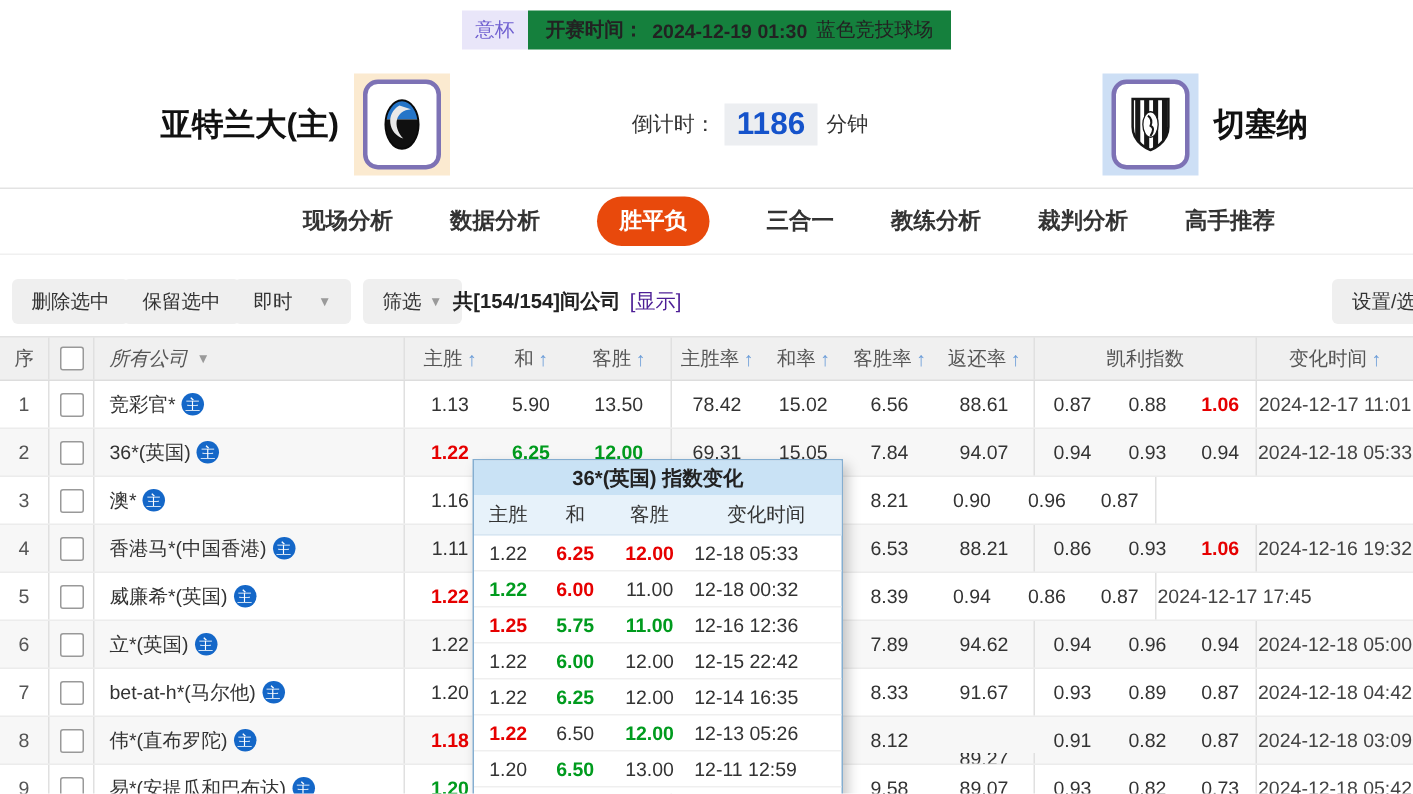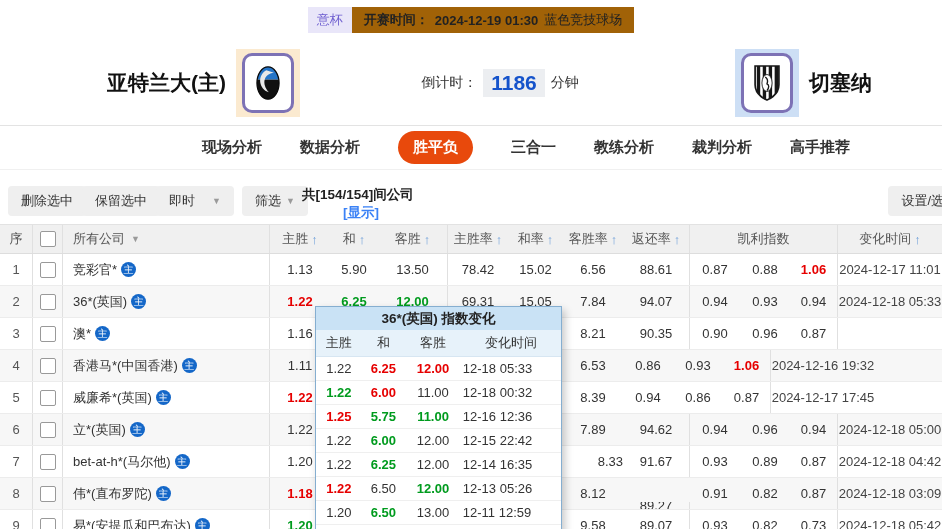--- a/index.html
+++ b/index.html
@@ -10,7 +10,7 @@
   
   .top-bar{position:absolute;top:7px;left:0;width:100%;display:flex;justify-content:center;align-items:stretch;font-size:13px;}
   .league-badge{background:#e9e6f9;color:#6f5fd0;padding:4px 9px;display:flex;align-items:center;}
-  .kickoff-box{background:#a16207;color:#222;padding:4px 12px;display:flex;align-items:center;gap:6px;}
+  .kickoff-box{background:#15803d;color:#222;padding:4px 12px;display:flex;align-items:center;gap:6px;}
   .kickoff-box .b{font-weight:bold;}
   
   .teams{position:absolute;top:42px;left:0;width:100%;height:82px;}

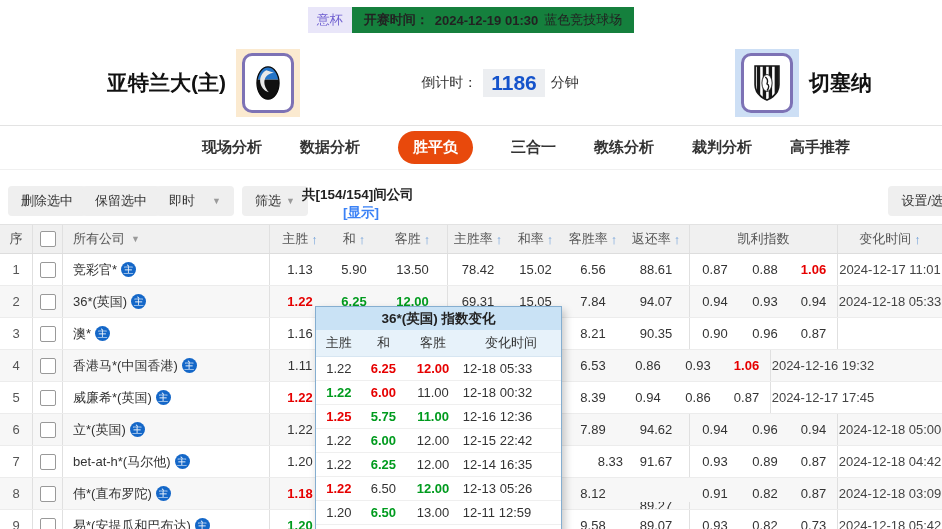--- a/index.html
+++ b/index.html
@@ -32,7 +32,7 @@
   .toolbar{position:absolute;top:169px;left:0;width:100%;height:55px;border-top:1px solid #f0f0f0;background:#fff;}
   .tbtn{position:absolute;top:16px;height:30px;background:#efefef;border:none;border-radius:4px;font-size:13px;color:#333;display:flex;align-items:center;justify-content:center;padding:0 13px;box-sizing:border-box;font-family:inherit;}
   .caret{color:#9a9a9a;font-size:9px;margin-left:10px;}
-  .tool-text{position:absolute;top:16px;height:30px;display:flex;align-items:center;font-size:13.5px;color:#222;font-weight:bold;flex-direction:column;}
+  .tool-text{position:absolute;top:16px;height:30px;display:flex;align-items:center;font-size:13.5px;color:#222;font-weight:bold;}
   .show-link{color:#3b82f6;font-weight:bold;margin-left:6px;cursor:pointer;text-decoration:none;}
   
   .odds-table{position:absolute;top:224px;left:0;width:942px;}

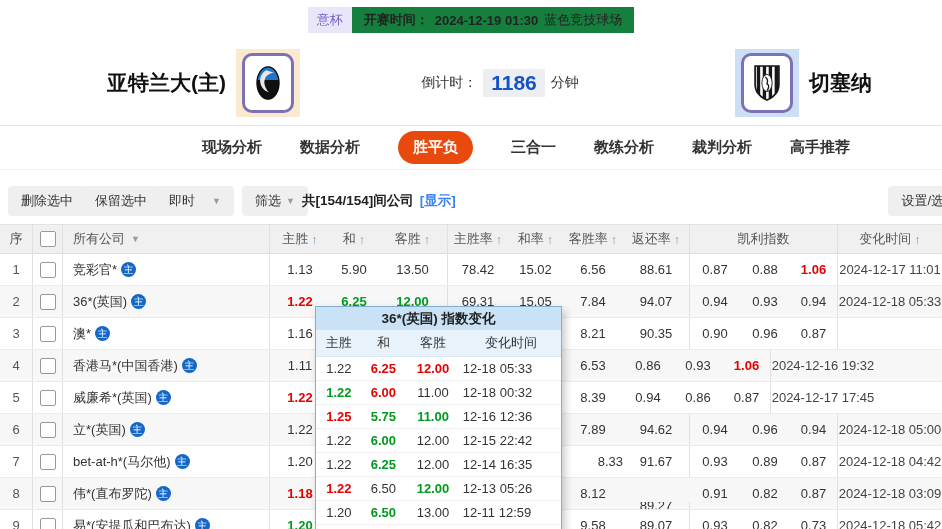--- a/index.html
+++ b/index.html
@@ -33,7 +33,7 @@
   .tbtn{position:absolute;top:16px;height:30px;background:#efefef;border:none;border-radius:4px;font-size:13px;color:#333;display:flex;align-items:center;justify-content:center;padding:0 13px;box-sizing:border-box;font-family:inherit;}
   .caret{color:#9a9a9a;font-size:9px;margin-left:10px;}
   .tool-text{position:absolute;top:16px;height:30px;display:flex;align-items:center;font-size:13.5px;color:#222;font-weight:bold;}
-  .show-link{color:#3b82f6;font-weight:bold;margin-left:6px;cursor:pointer;text-decoration:none;}
+  .show-link{color:#4c1d95;font-weight:normal;margin-left:6px;cursor:pointer;text-decoration:none;}
   
   .odds-table{position:absolute;top:224px;left:0;width:942px;}
   .trow{display:flex;align-items:stretch;}

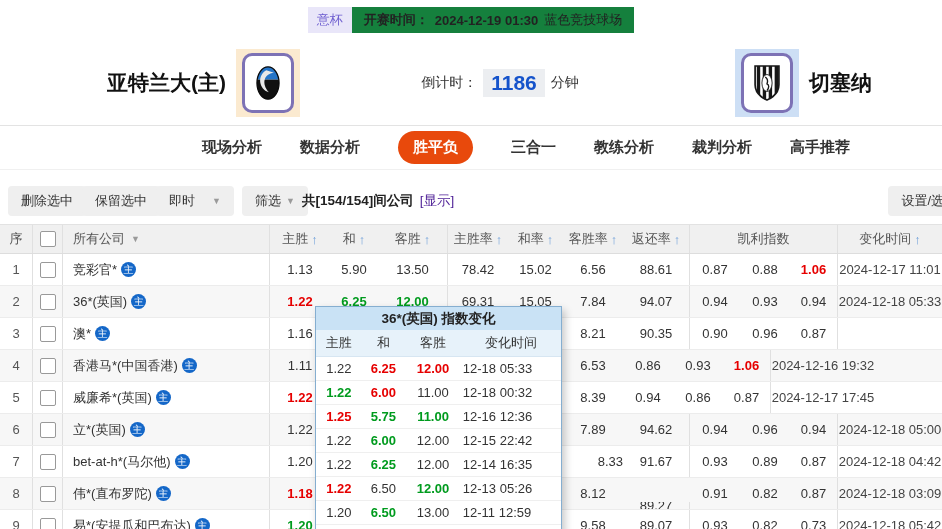--- a/index.html
+++ b/index.html
@@ -159,7 +159,7 @@
       <div class="cell bR" style="width: 30px;">
         <div class="checkbox"></div>
       </div>
-      <div class="cell bR left" style="width: 207px;">
+      <div class="cell bR left" style="width: 207px; font-style: italic;">
         <span>所有公司</span>
         <span class="filter-caret">▼</span>
       </div>

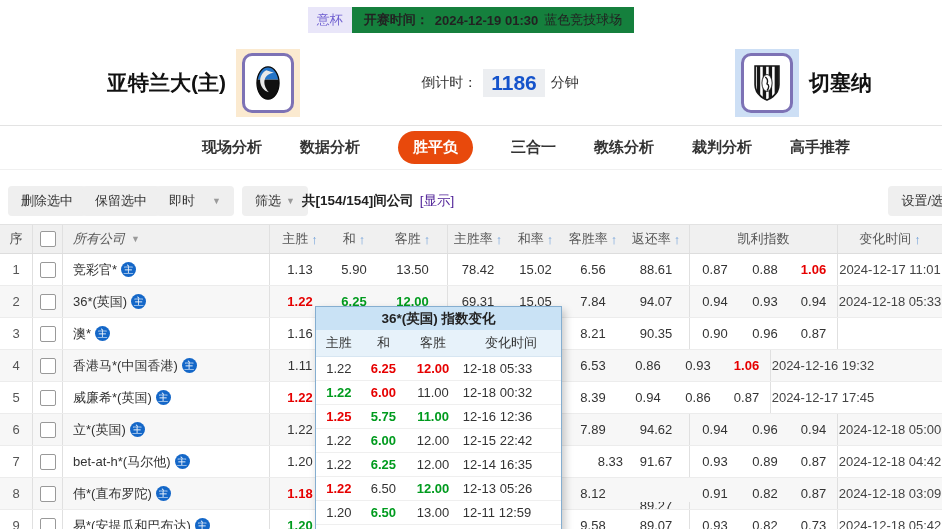--- a/index.html
+++ b/index.html
@@ -310,9 +310,6 @@
       <div class="cell" style="width: 60px;">
         <span>8.21</span>
       </div>
-      <div class="cell bR" style="width: 67px;">
-        <span>90.35</span>
-      </div>
       <div class="cell" style="width: 50px;">
         <span>0.90</span>
       </div>

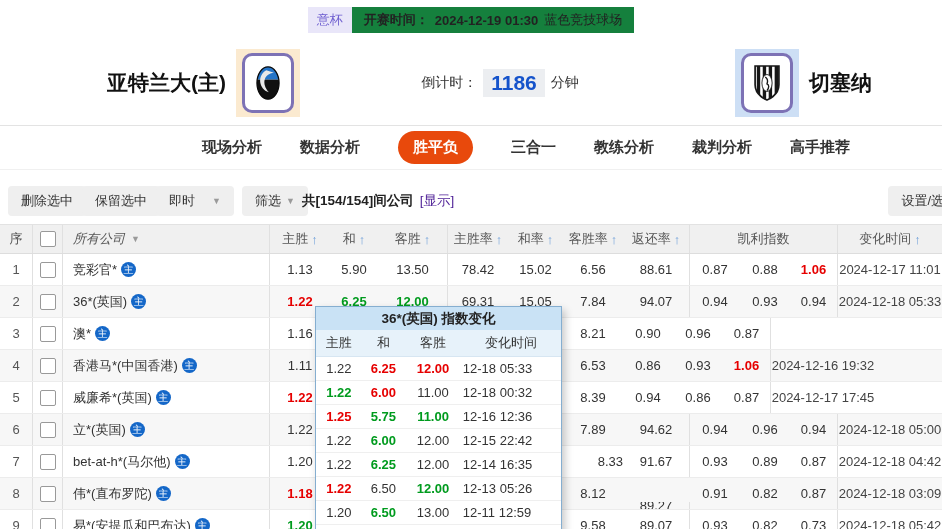--- a/index.html
+++ b/index.html
@@ -341,6 +341,9 @@
       <div class="cell" style="width: 60px;">
         <span>6.53</span>
       </div>
+      <div class="cell bR" style="width: 67px;">
+        <span>88.21</span>
+      </div>
       <div class="cell" style="width: 50px;">
         <span>0.86</span>
       </div>

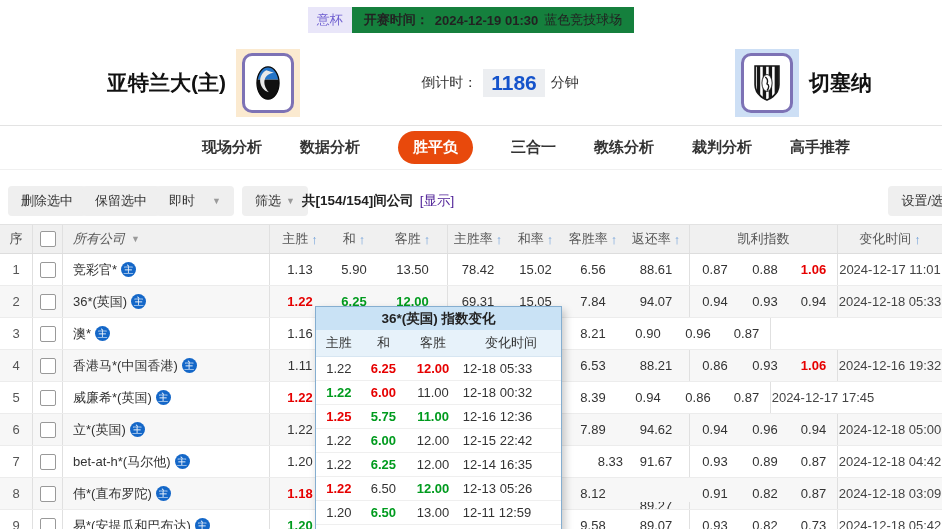--- a/index.html
+++ b/index.html
@@ -446,7 +446,7 @@
       <div class="cell bR " style="width: 70px;"></div>
       <div class="cell" style="width: 60px;"></div>
       <div class="cell" style="width: 55px;"></div>
-      <div class="cell" style="width: 60px; justify-content: flex-end;">
+      <div class="cell" style="width: 60px;">
         <span>8.33</span>
       </div>
       <div class="cell bR" style="width: 67px;">

